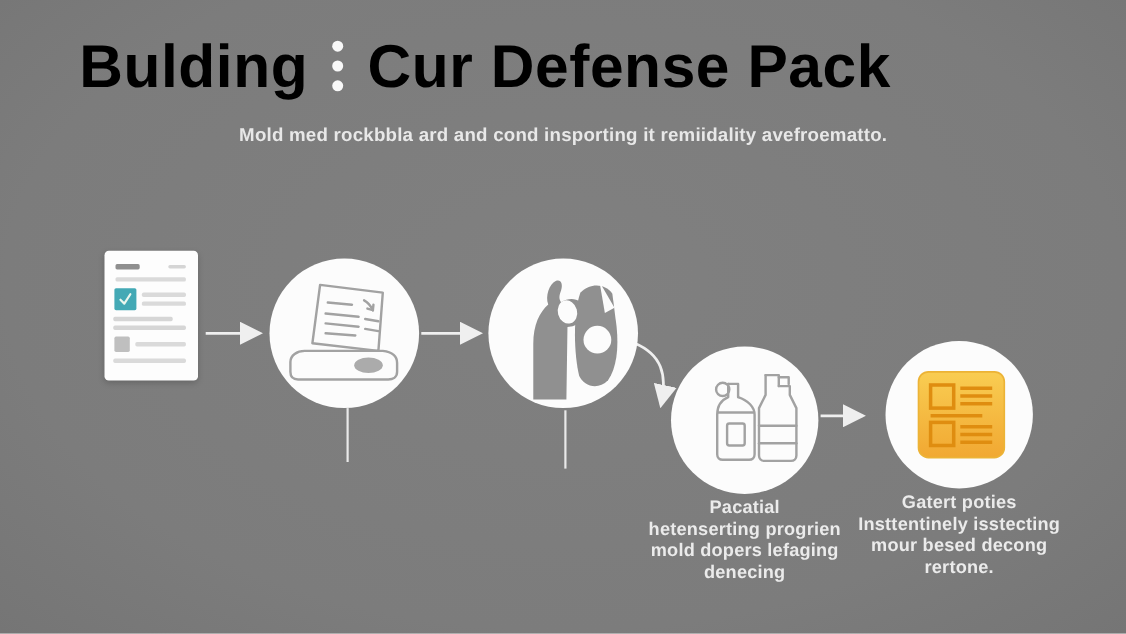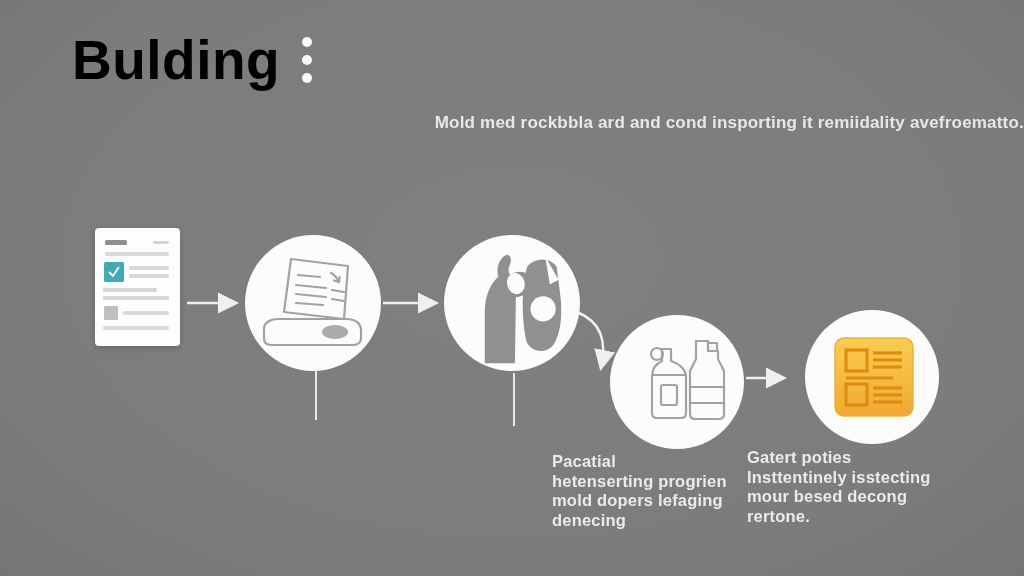--- a/index.html
+++ b/index.html
@@ -65,6 +65,7 @@
         <i></i>
         <i></i>
       </span>
+    <span>Cur Defense Pack</span>
   </div>
   <div class="subtitle">Mold med rockbbla ard and cond insporting it remiidality avefroematto.</div>
 

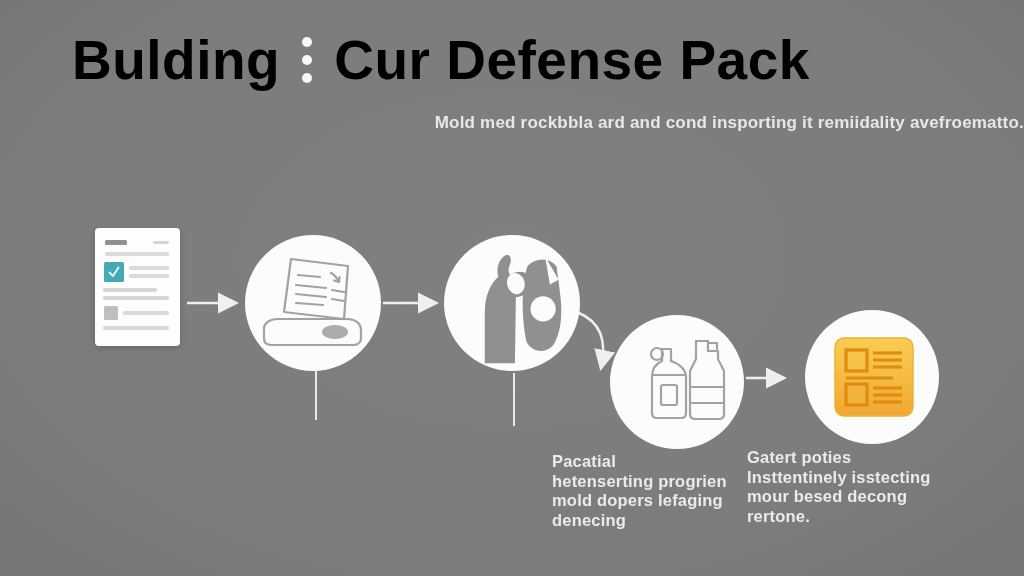--- a/index.html
+++ b/index.html
@@ -17,7 +17,7 @@
   .vdots{display:flex;flex-direction:column;gap:8px;padding:0 2px;}
   .vdots i{width:10px;height:10px;border-radius:50%;background:#f8f8f8;display:block;}
   .subtitle{
-    position:absolute;left:0;top:113px;width:1024px;text-align:right;
+    position:absolute;left:0;top:113px;width:1024px;text-align:center;
     color:rgba(255,255,255,.82);font-size:17px;font-weight:700;letter-spacing:.2px;
   }
   

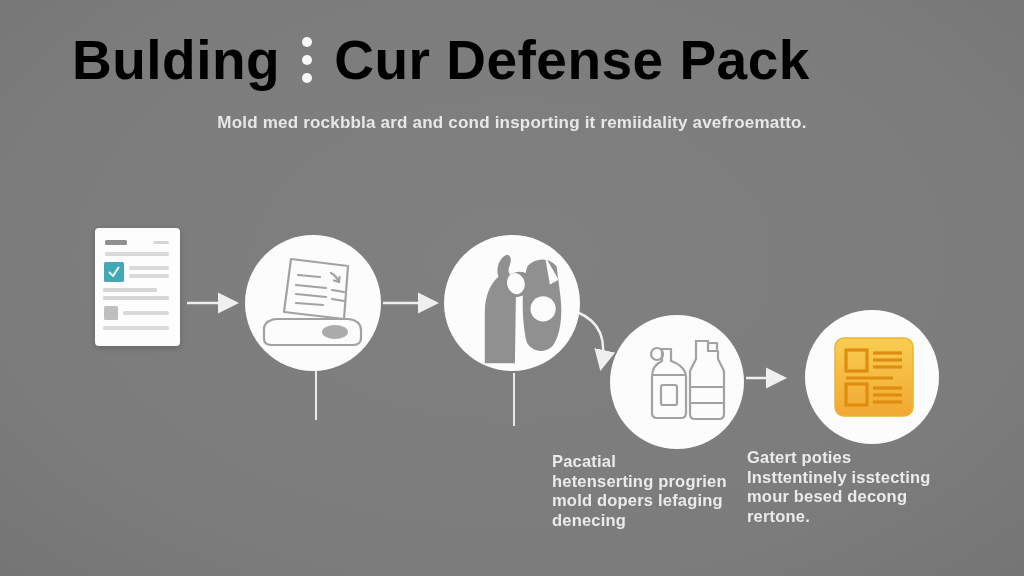--- a/index.html
+++ b/index.html
@@ -47,7 +47,7 @@
   .c-cards  {left:805px;top:310px;width:134px;height:134px;}
   
   .caption{
-    position:absolute;width:250px;color:#ebebeb;
+    position:absolute;width:250px;text-align:center;color:#ebebeb;
     font-size:16.5px;font-weight:700;line-height:19.5px;white-space:pre-line;letter-spacing:.2px;
   }
   .cap-bottles{left:552px;top:452px;}

